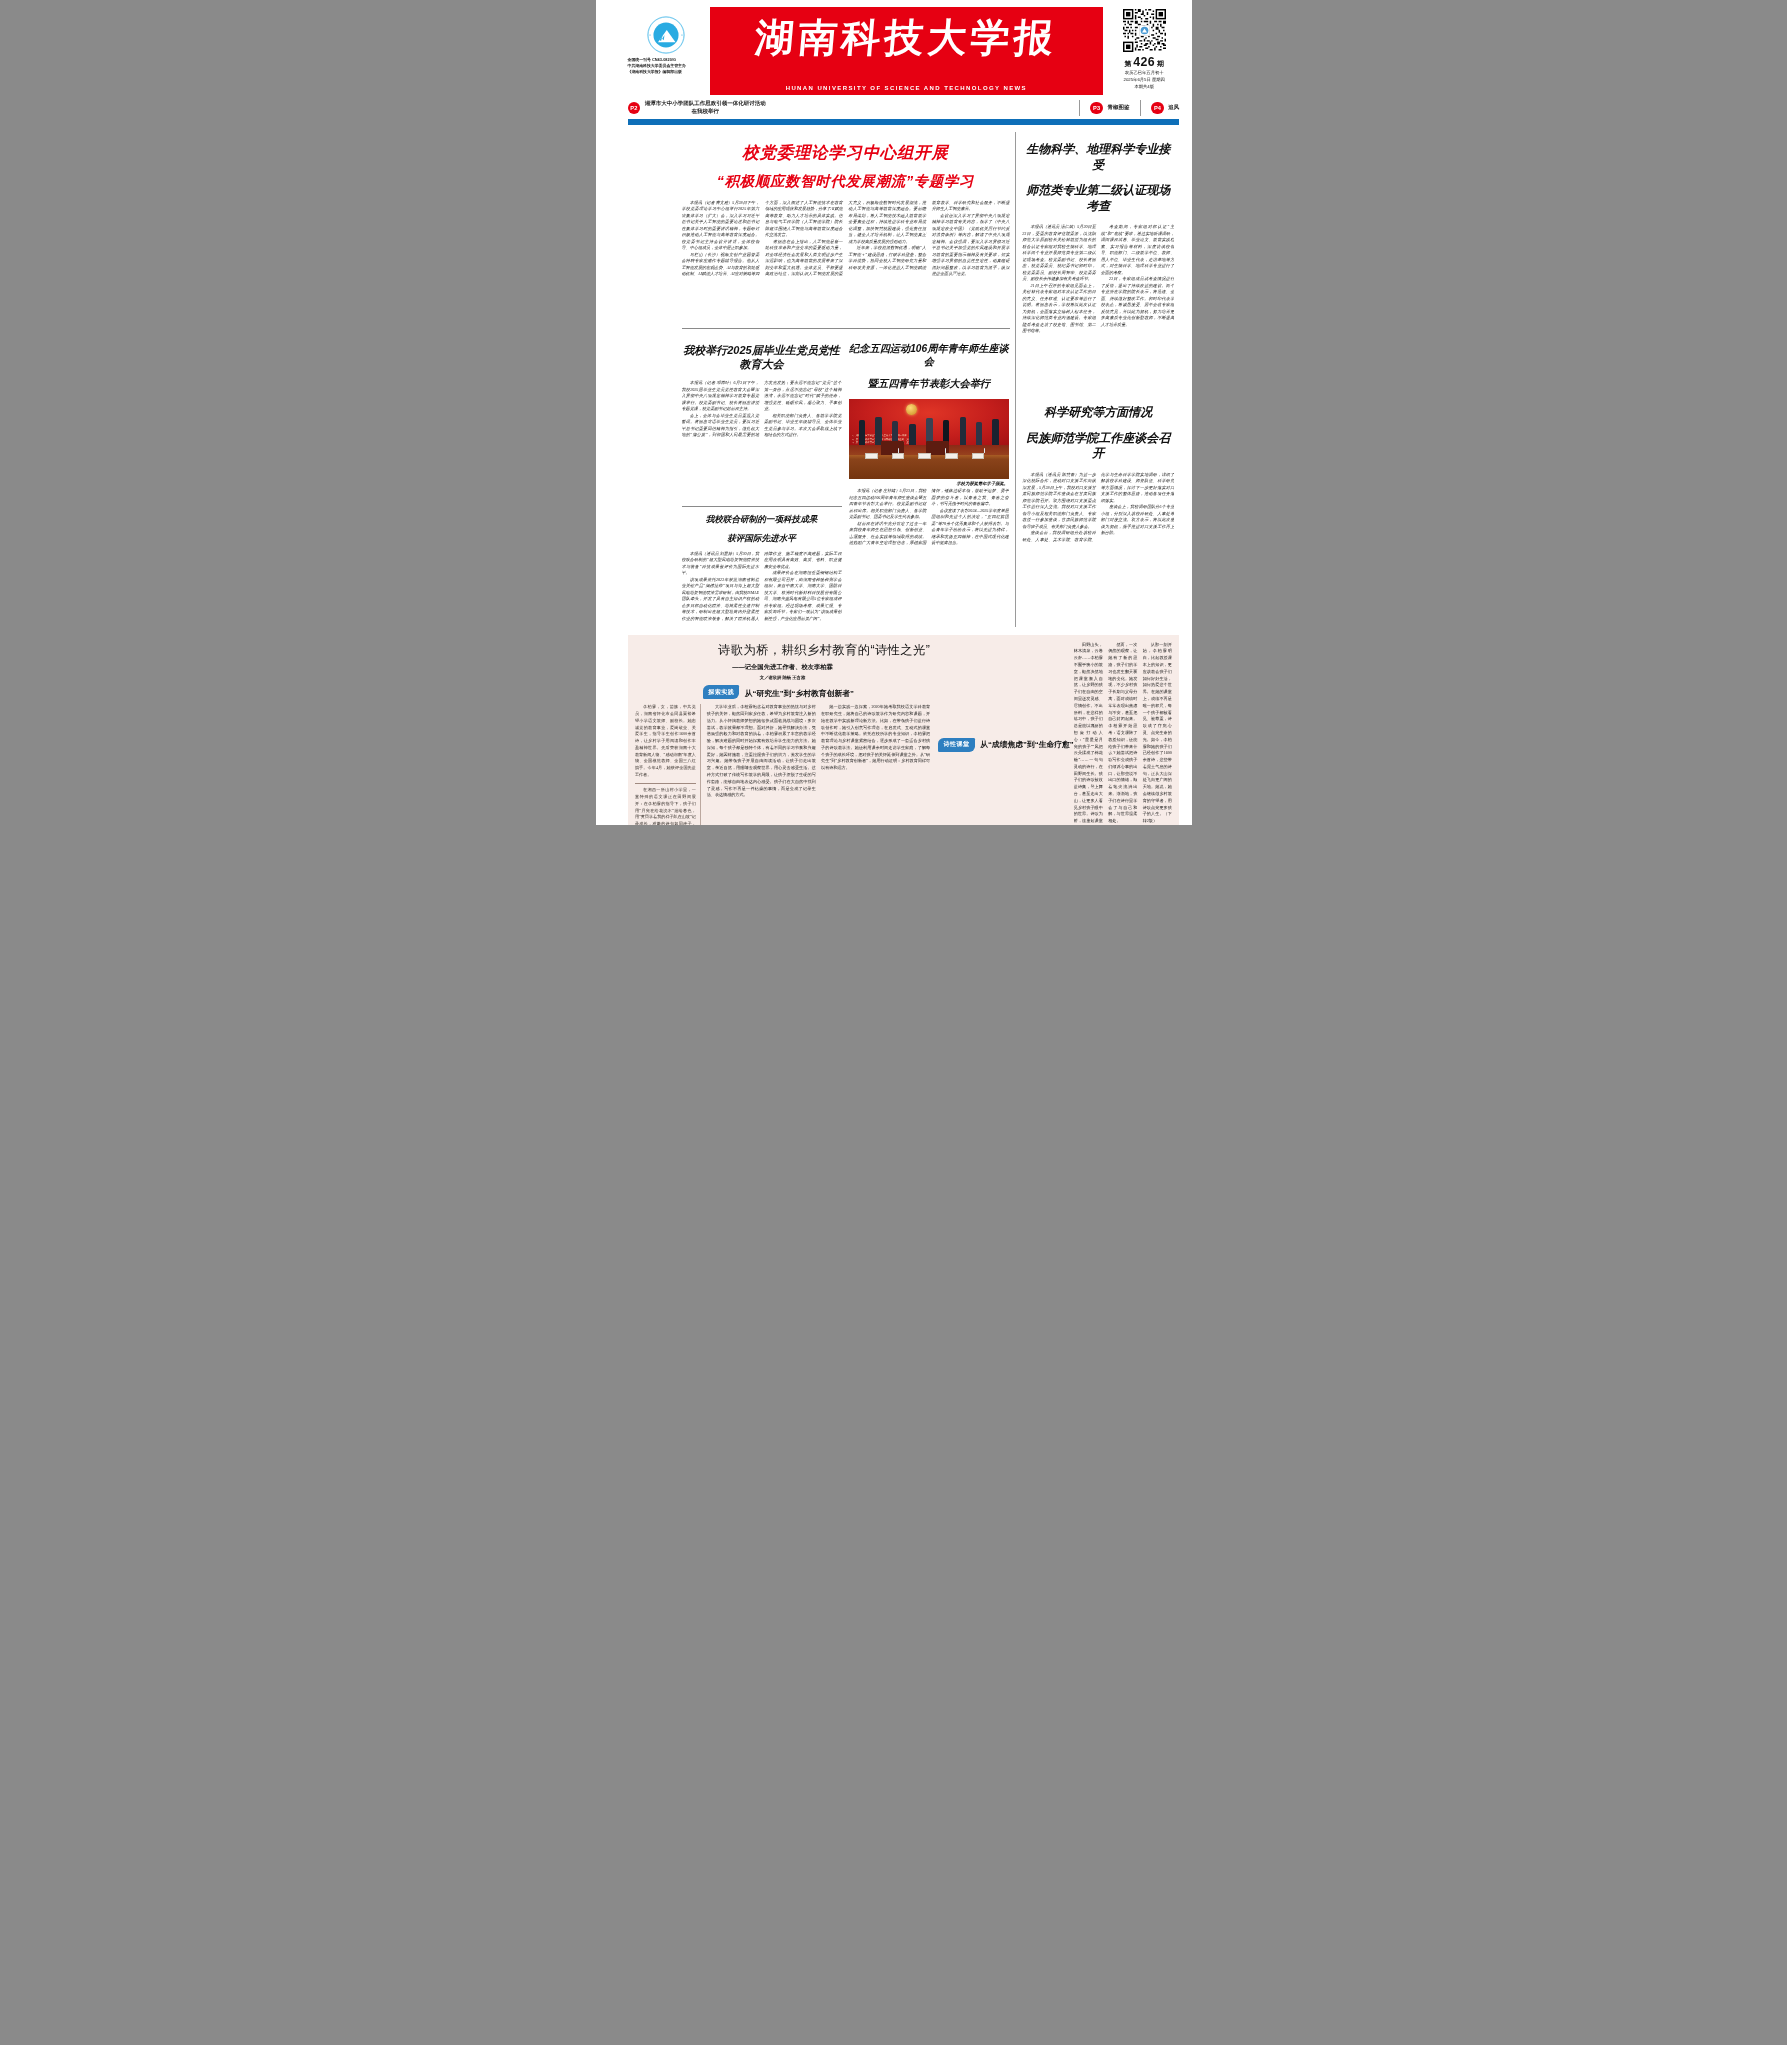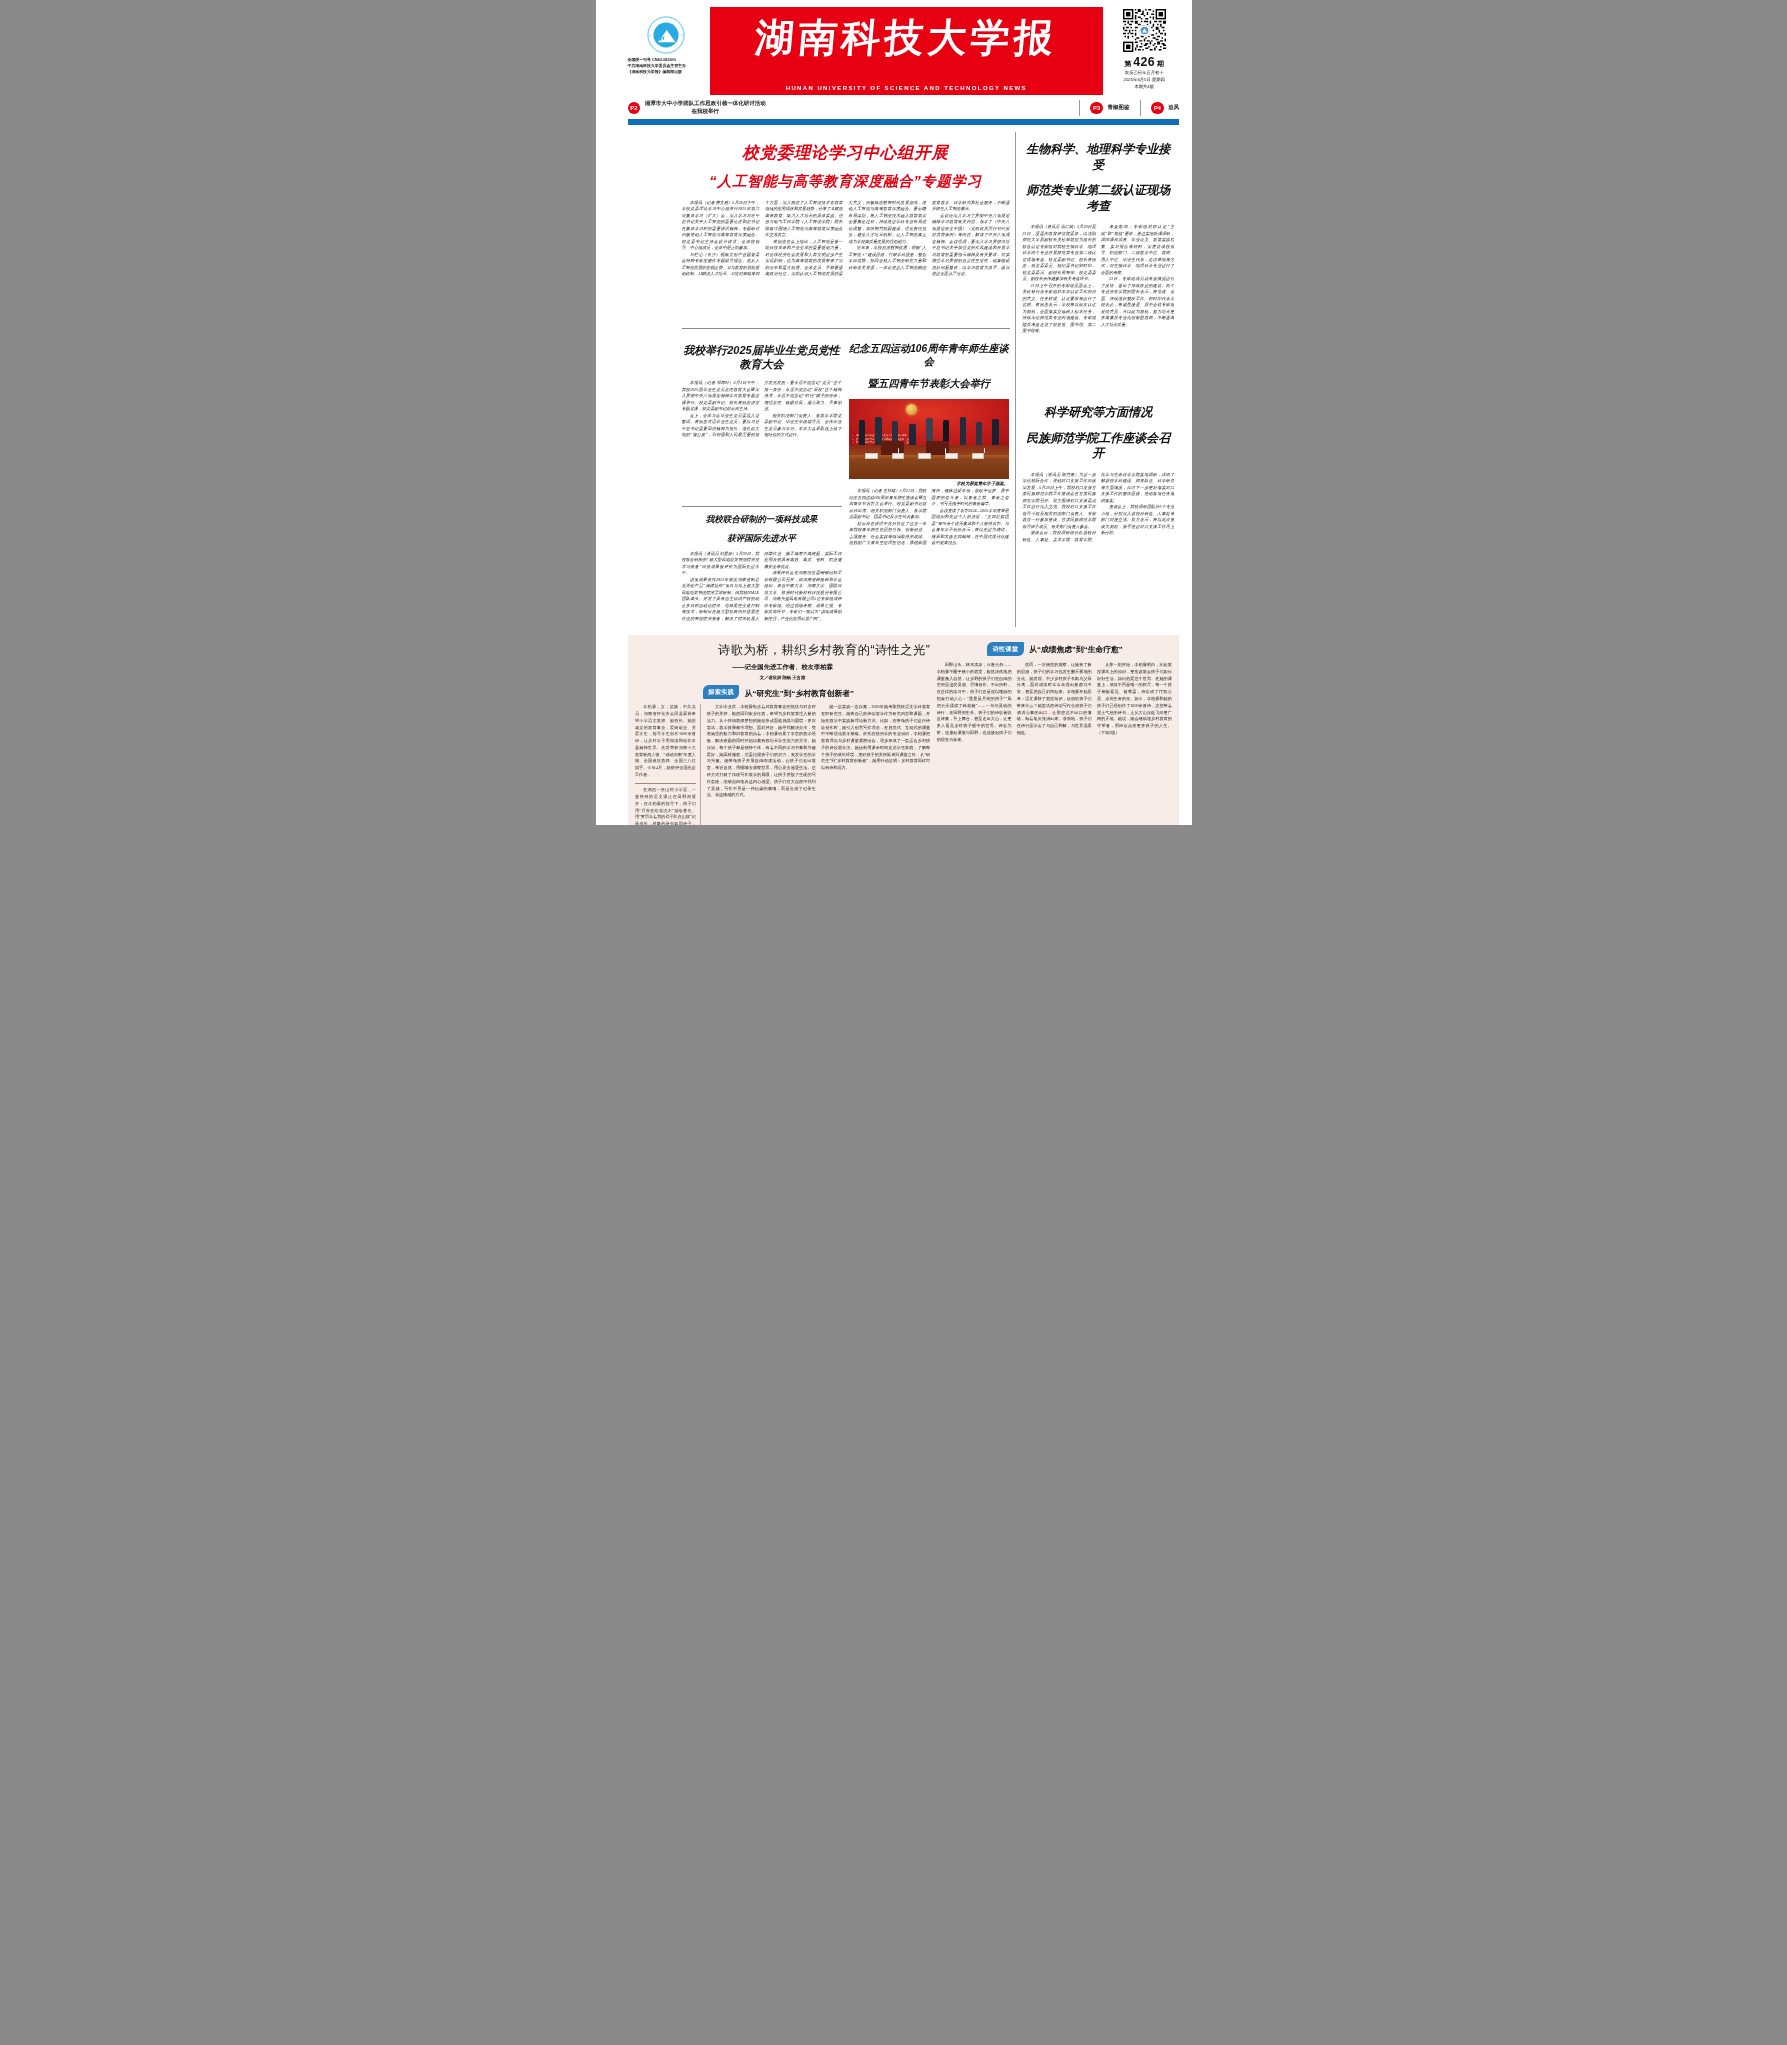--- a/index.html
+++ b/index.html
@@ -199,7 +199,7 @@
 
       <article>
         <h1 class="a1-h a1-h1">校党委理论学习中心组开展</h1>
-        <h1 class="a1-h a1-h2">“人工智能与高等教育深度融合”专题学习</h1>
+        <h1 class="a1-h a1-h2">“积极顺应数智时代发展潮流”专题学习</h1>
         <div class="body-cols a1-body">
             <p class="para">本报讯（记者 曹文雅）5月28日下午，学校党委理论学习中心组举行2025年第六次集体学习（扩大）会，深入学习习近平总书记关于人工智能的重要论述和总书记在集体学习时的重要讲话精神，专题研讨积极推动人工智能与高等教育深度融合。校党委书记主持会议并讲话，全体校领导、中心组成员，全体中层正职参加。</p>
             <p class="para">马栏山（长沙）视频文创产业园管委会特聘专家应邀作专题辅导报告。他从人工智能发展的宏观态势、AI与教育的双轮驱动机制、AI赋能人才培养、AI应对策略等四个方面，深入阐述了人工智能技术在教育领域的应用现状和发展趋势，分享了AI赋能高等教育、助力人才培养的具体实践。信息与电气工程学院（人工智能学院）院长陈超洋围绕人工智能与高等教育深度融合作交流发言。</p>

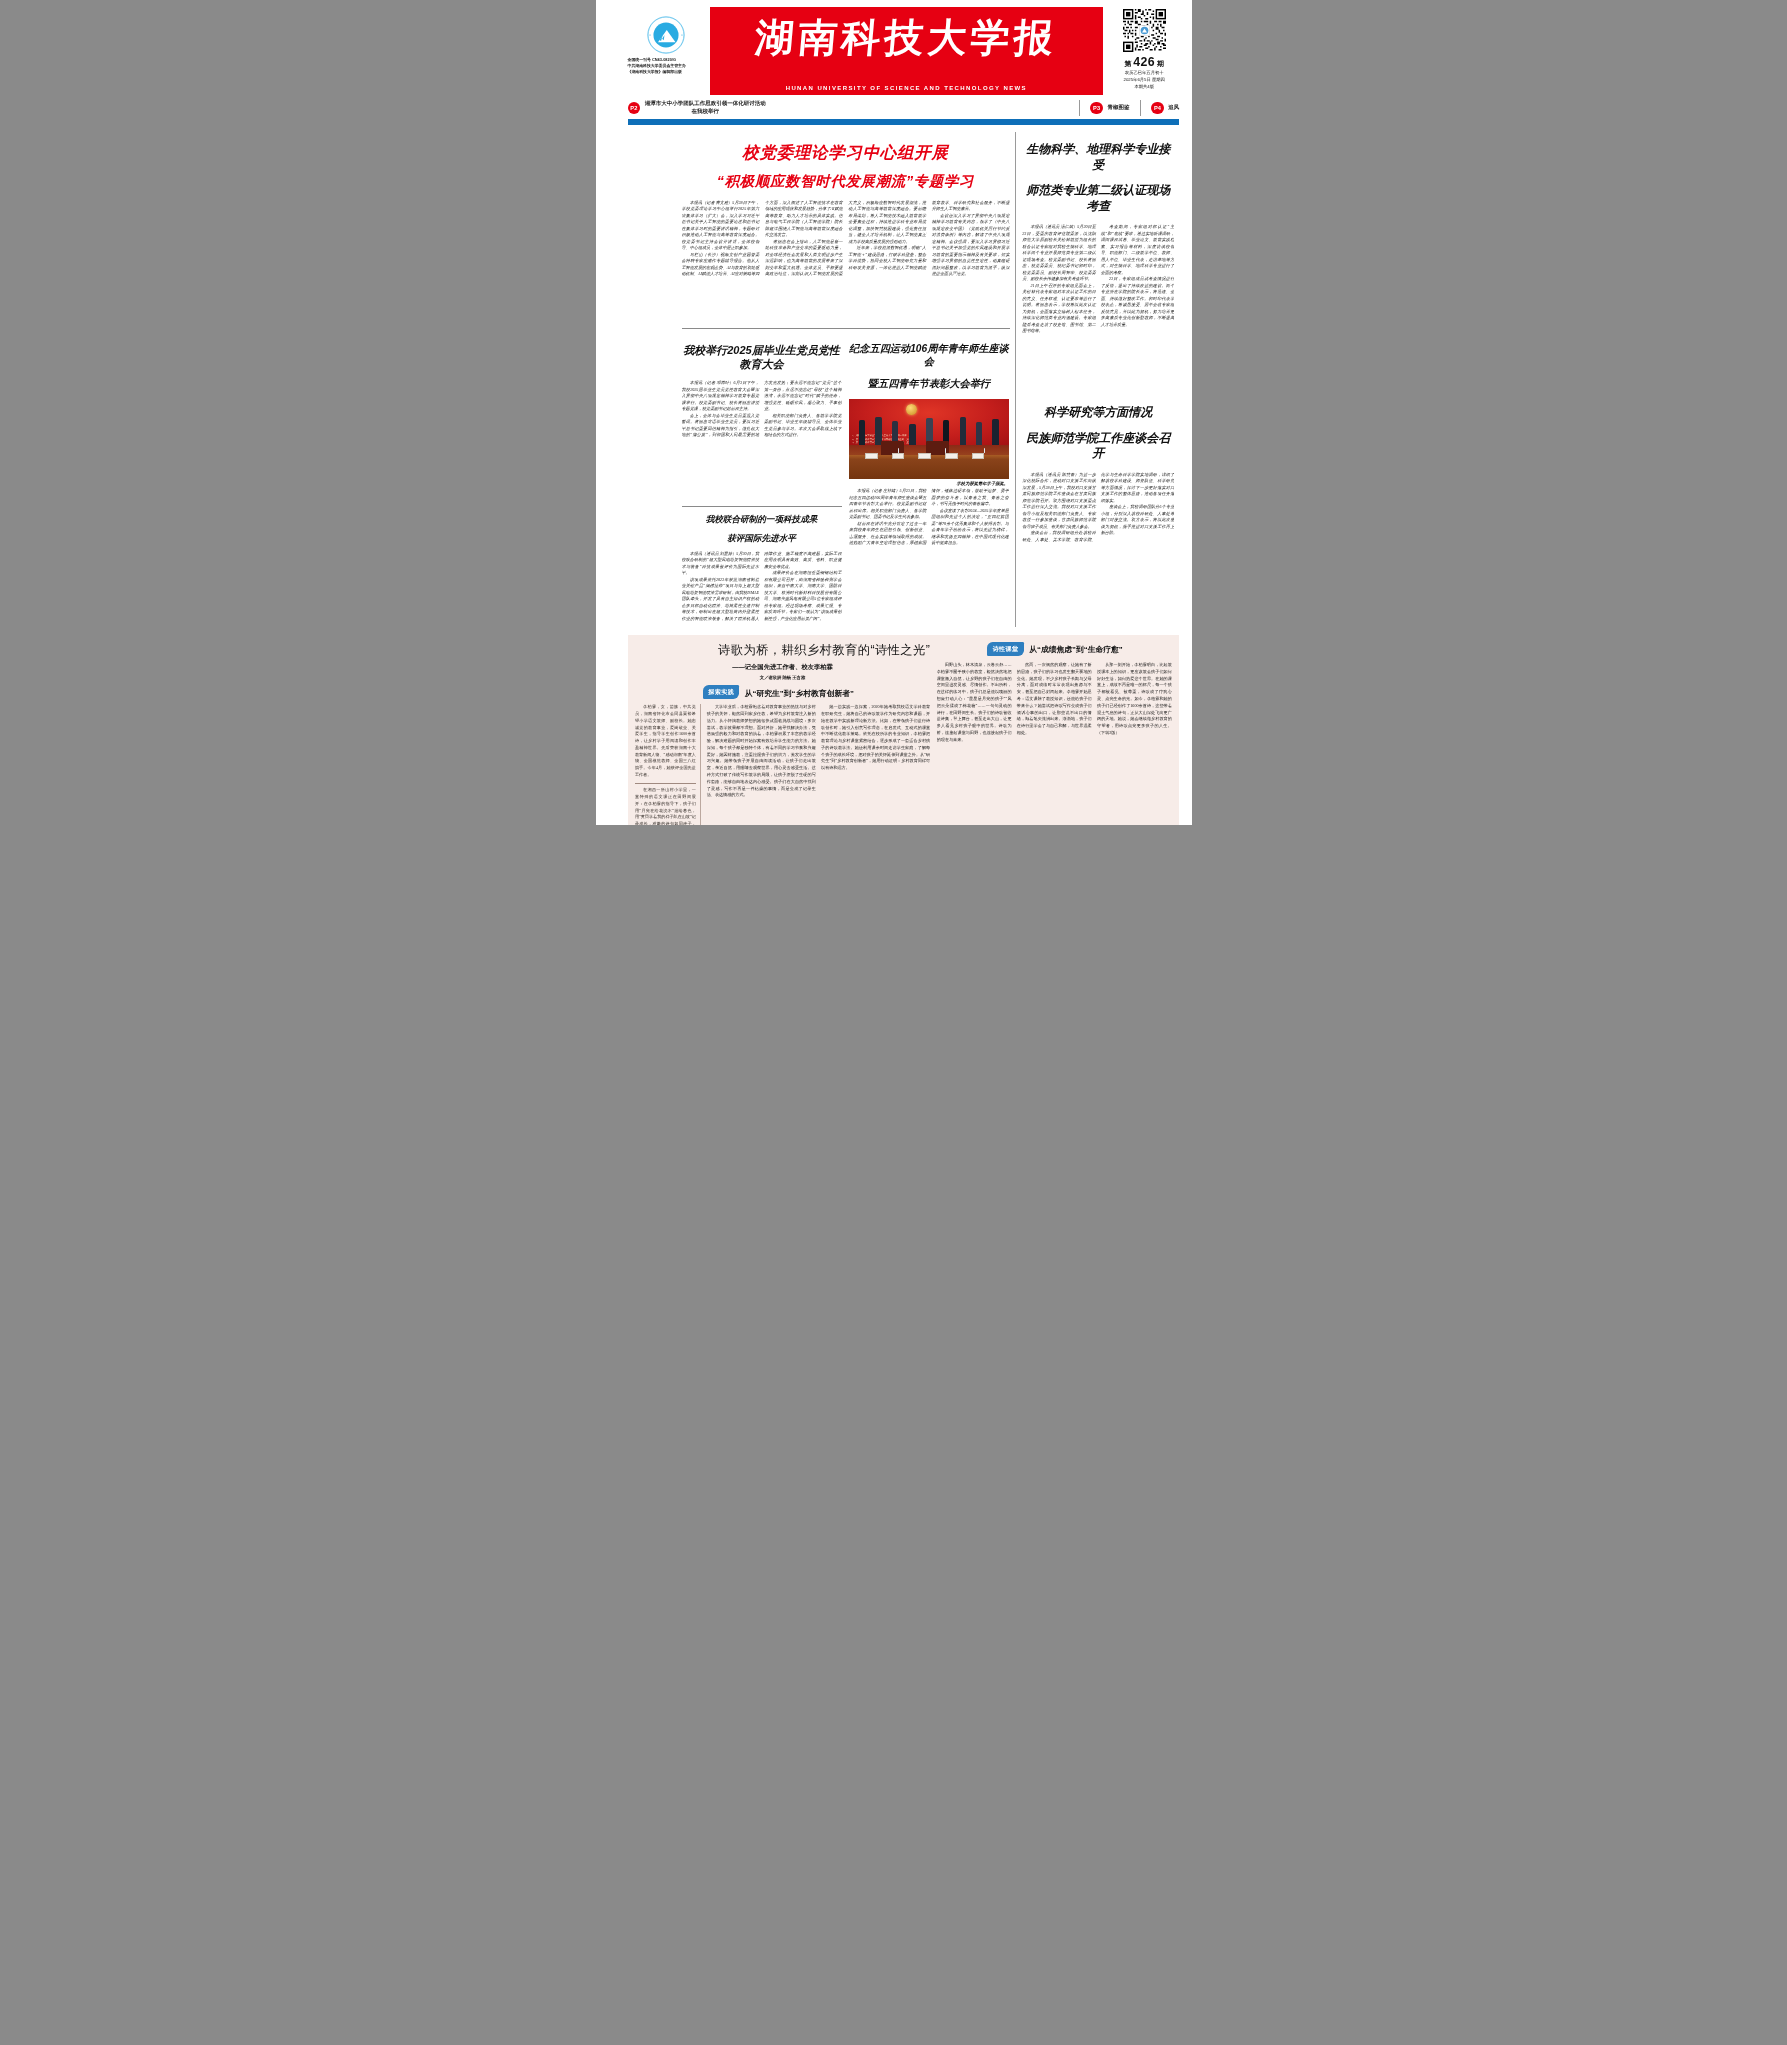--- a/index.html
+++ b/index.html
@@ -107,7 +107,7 @@
              padding-right:4.5px;color:#2b2520;}
   .intro-col p+p{margin-top:3.7px;padding-top:3.7px;border-top:0.4px solid #a08a80;}
   .fcol{flex:1;}
-  .f-right{flex:1;display:flex;flex-direction:column;align-items:center;}
+  .f-right{flex:1;display:flex;flex-direction:row;}
   .f-right .badge-row{margin:0.8px 0 5.7px 1.6px;}
 </style>
 </head>

